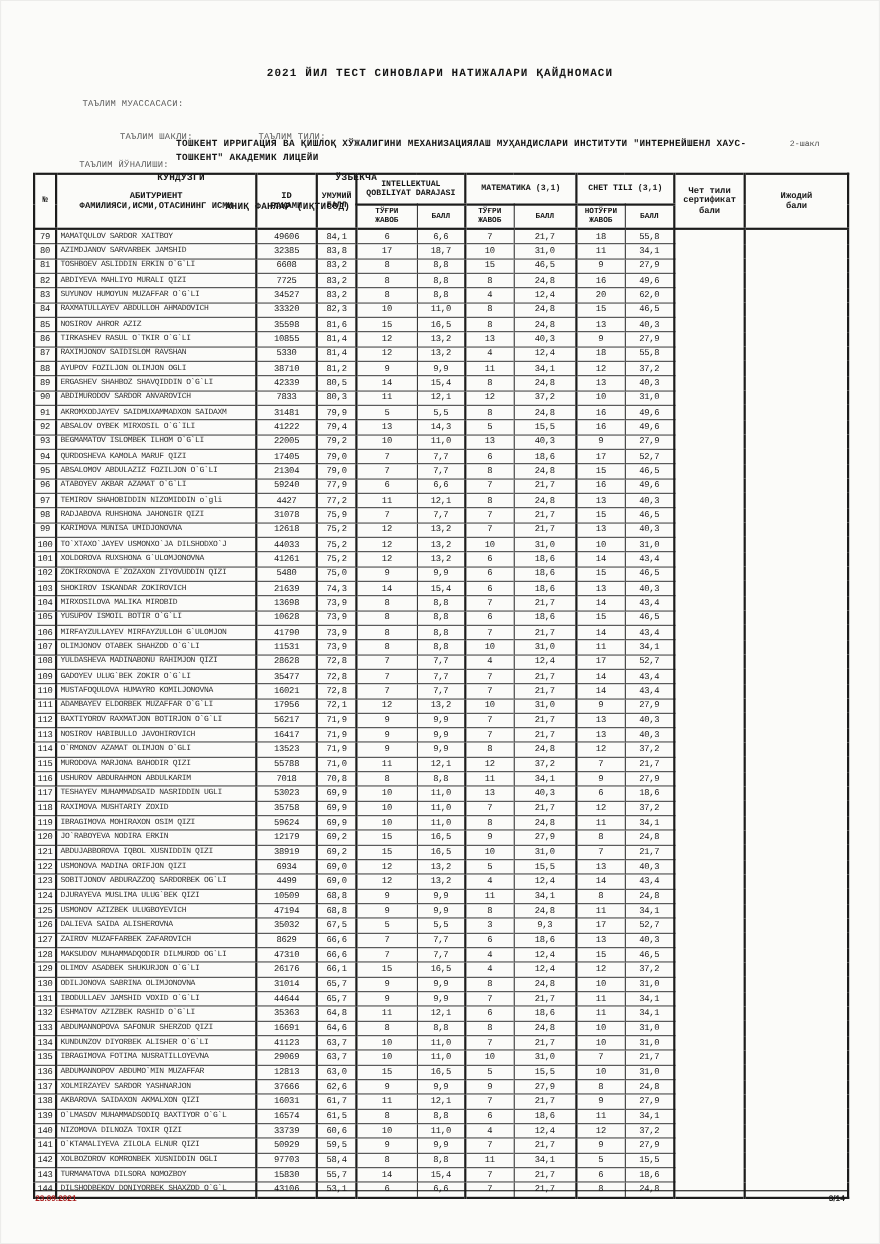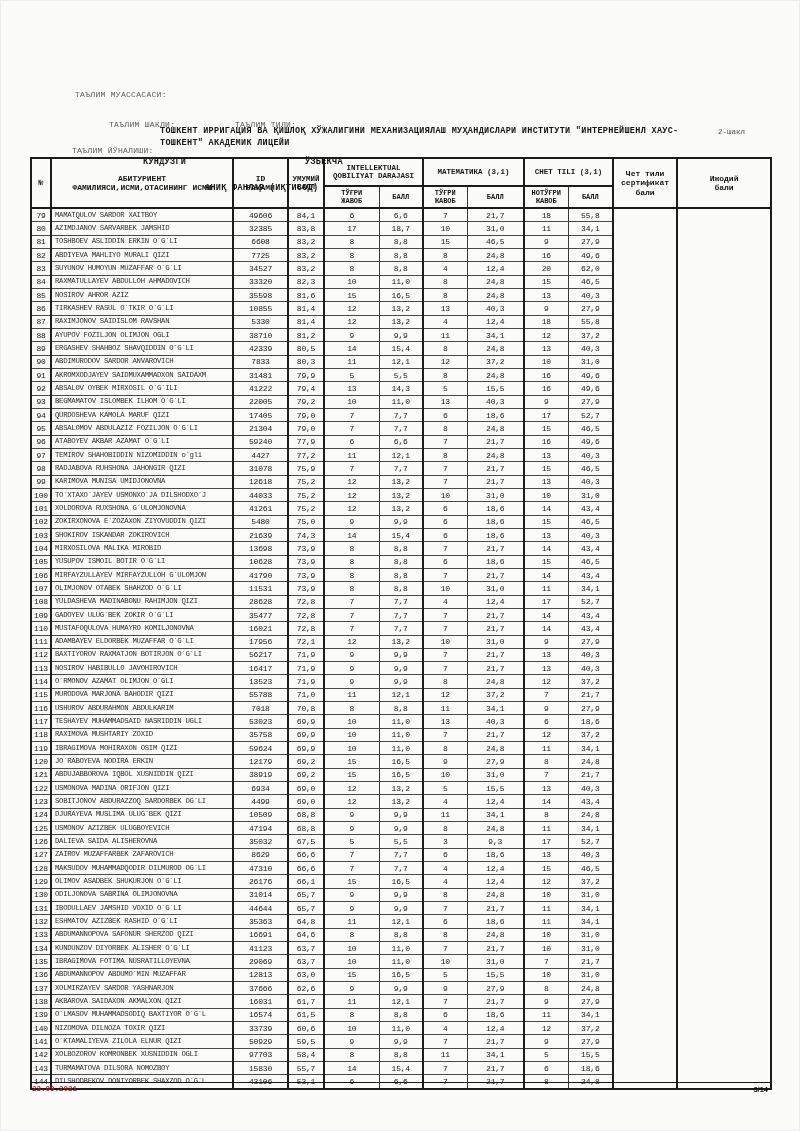--- a/index.html
+++ b/index.html
@@ -71,6 +71,7 @@
 
 <div class="page">
 
+  <div class="doc-title">2021 ЙИЛ ТЕСТ СИНОВЛАРИ НАТИЖАЛАРИ ҚАЙДНОМАСИ</div>
 
   <span class="pos lbl" style="left:75px; top:90px;">ТАЪЛИМ МУАССАСАСИ:</span>
   <div class="pos val muassasa-value" style="left:160px; top:88px; width:560px;">ТОШКЕНТ ИРРИГАЦИЯ ВА ҚИШЛОҚ ХЎЖАЛИГИНИ МЕХАНИЗАЦИЯЛАШ МУҲАНДИСЛАРИ ИНСТИТУТИ "ИНТЕРНЕЙШЕНЛ ХАУС-ТОШКЕНТ" АКАДЕМИК ЛИЦЕЙИ</div>

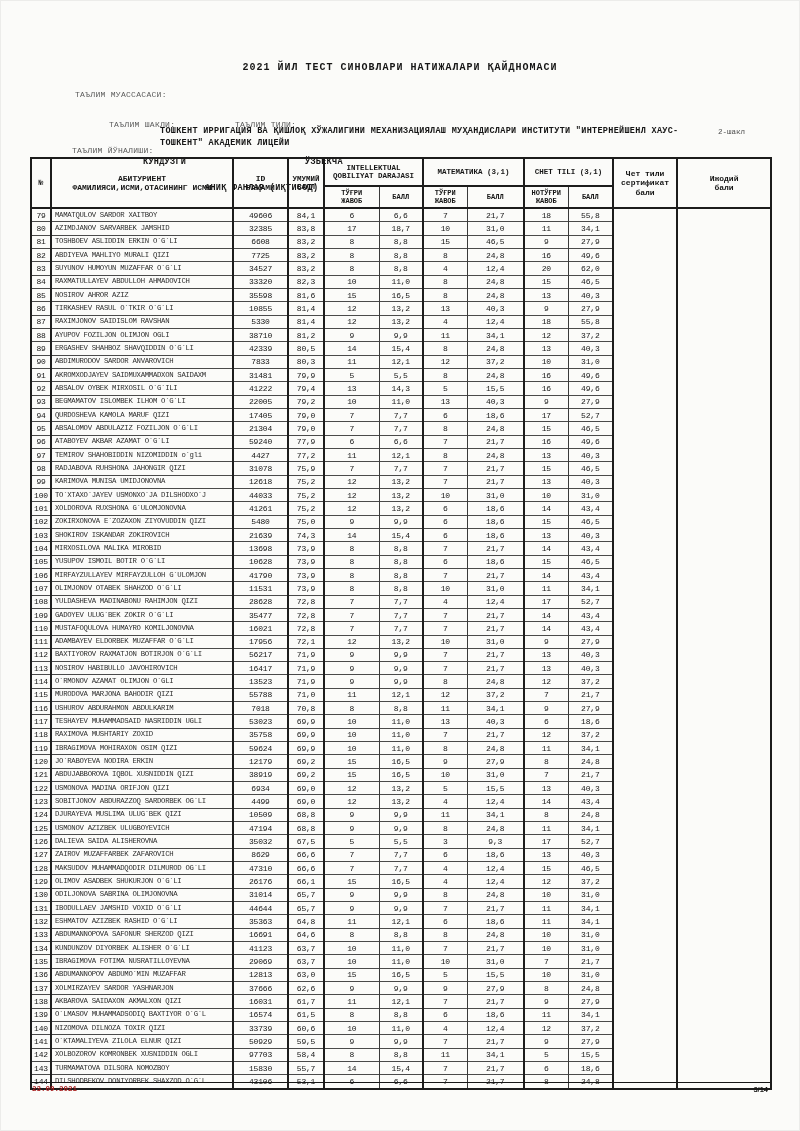--- a/index.html
+++ b/index.html
@@ -58,7 +58,7 @@
   .footer-date {
     position:absolute; top:1085px; left:32px;
     font-size:7.5px; font-weight:bold;
-    font-family:Liberation Mono, monospace;
+    font-family:Liberation Sans, sans-serif;
   }
   .footer-page {
     position:absolute; top:1085px; right:32px;

